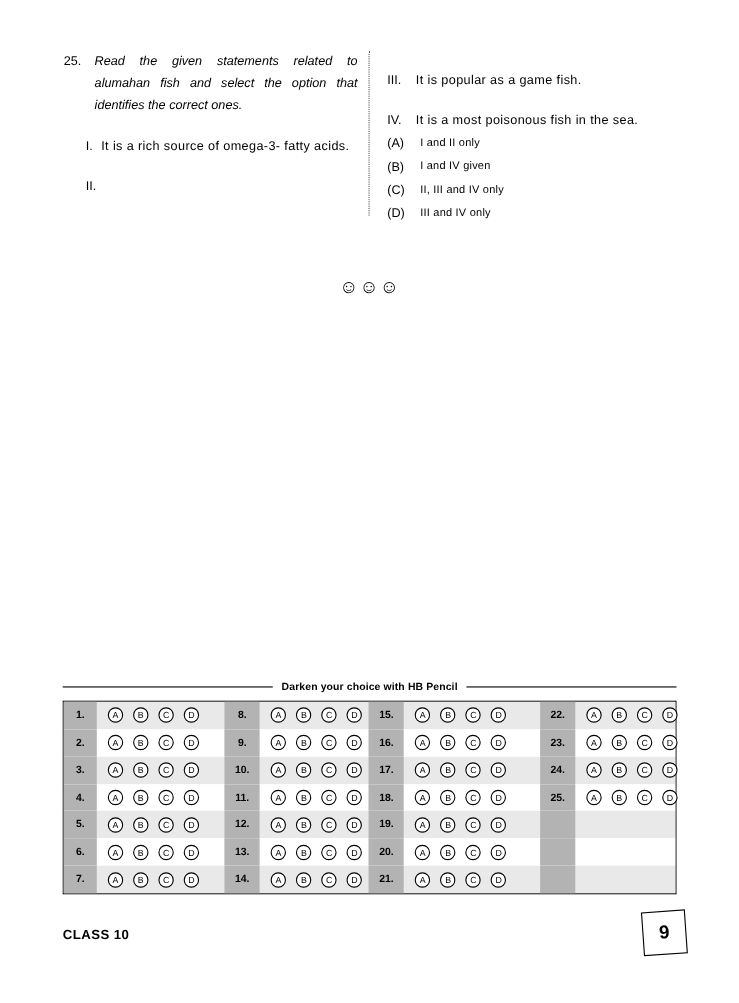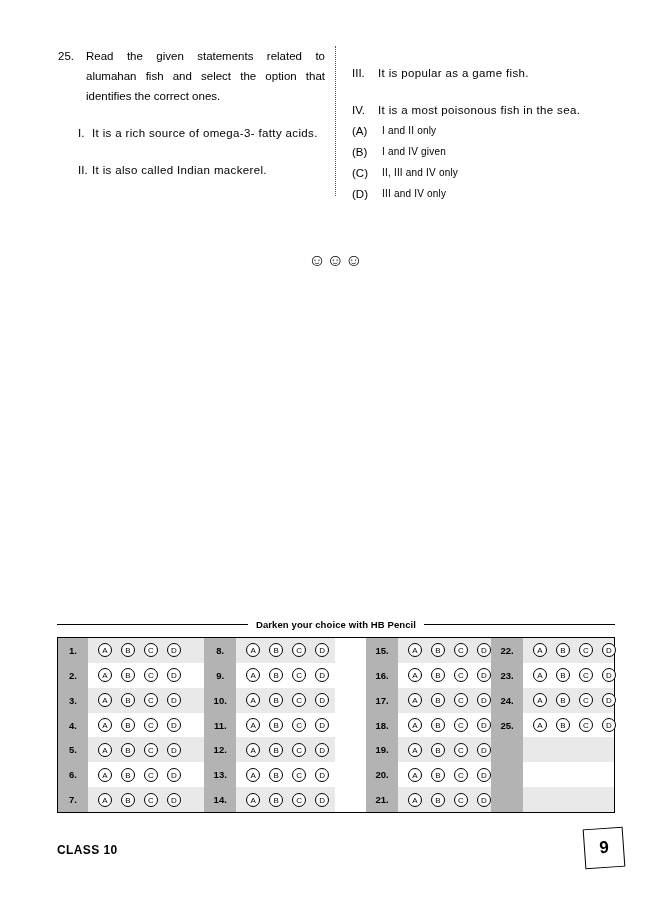--- a/index.html
+++ b/index.html
@@ -65,6 +65,7 @@
     line-height: 20px;
     text-align: justify;
     flex: 1;
+    font-style: italic;
   }
   .stmt {
     display: flex;

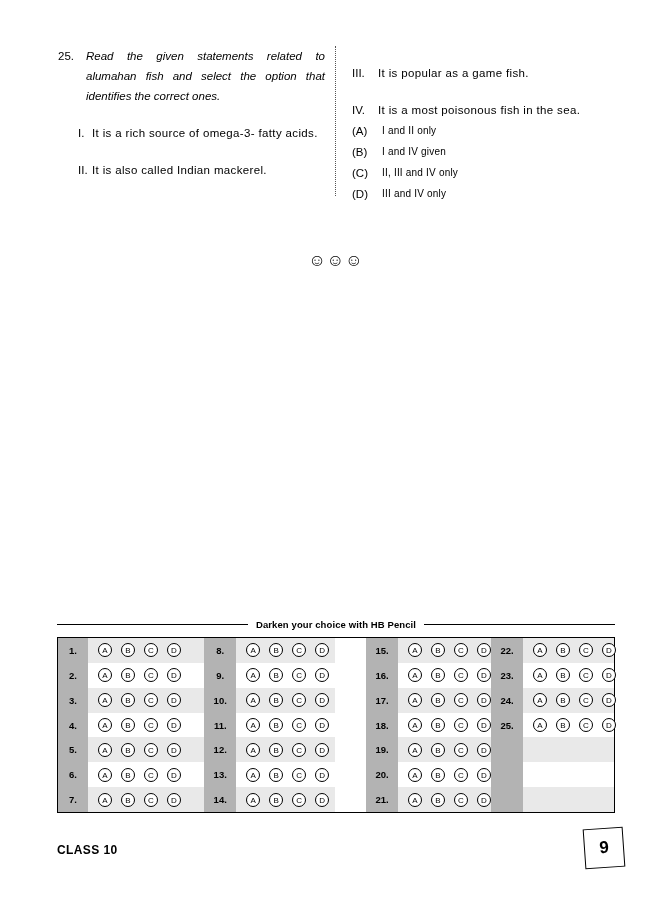--- a/index.html
+++ b/index.html
@@ -269,7 +269,6 @@
 
         <div class="stmt">
           <div class="stmt-label">II.</div>
-          <div class="stmt-text spaced">It is also called Indian mackerel.</div>
         </div>
       </div>
 

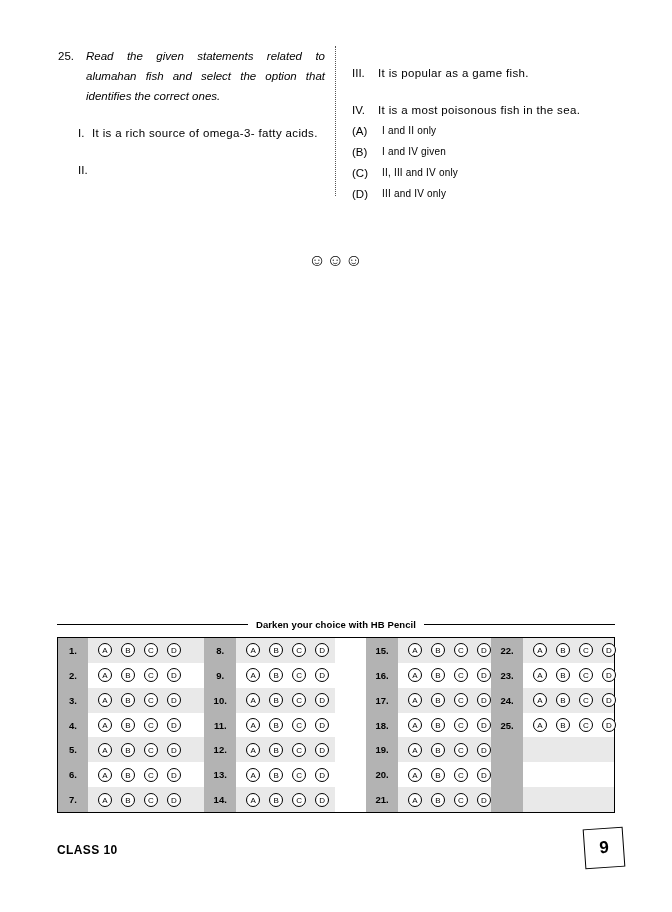--- a/index.html
+++ b/index.html
@@ -160,7 +160,7 @@
   }
   .omr-col.c1 { width: 155px; }
   .omr-col.c2 { width: 139px; }
-  .omr-col.c3 { width: 165px; align-items: flex-end; }
+  .omr-col.c3 { width: 165px; }
   .omr-col.c4 { width: 123px; }
 
   .omr-cellrow {

